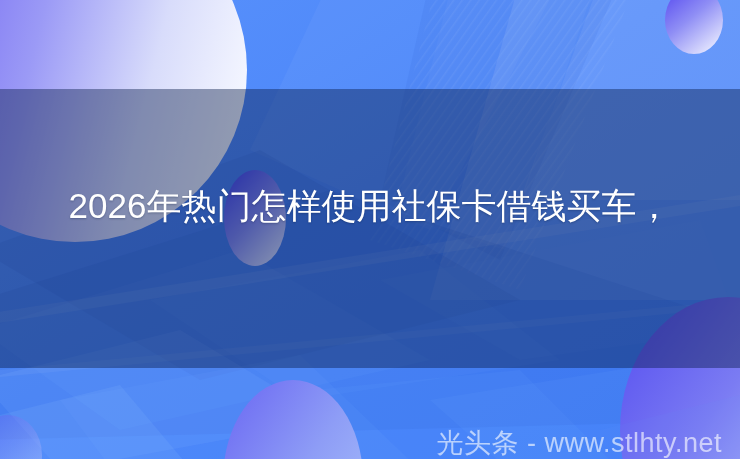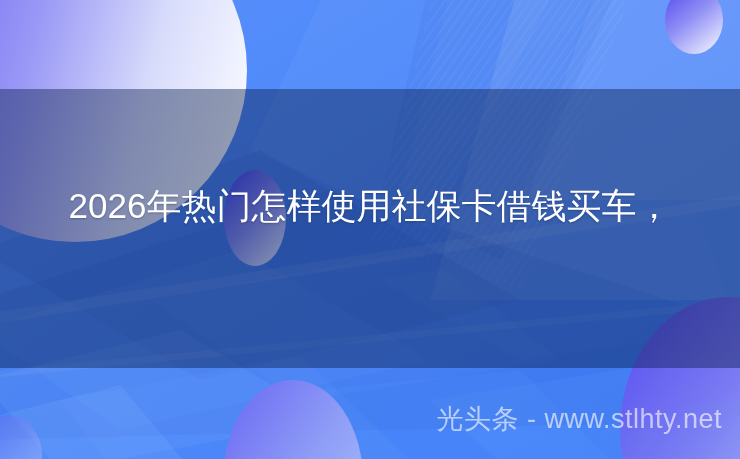--- a/index.html
+++ b/index.html
@@ -47,7 +47,7 @@
   }
   #watermark {
     position:absolute;
-    right:18px; bottom:24px;
+    right:18px; bottom:0;
     color:rgba(255,255,255,0.62);
     font-family:"Liberation Sans", sans-serif;
     font-size:27px;

